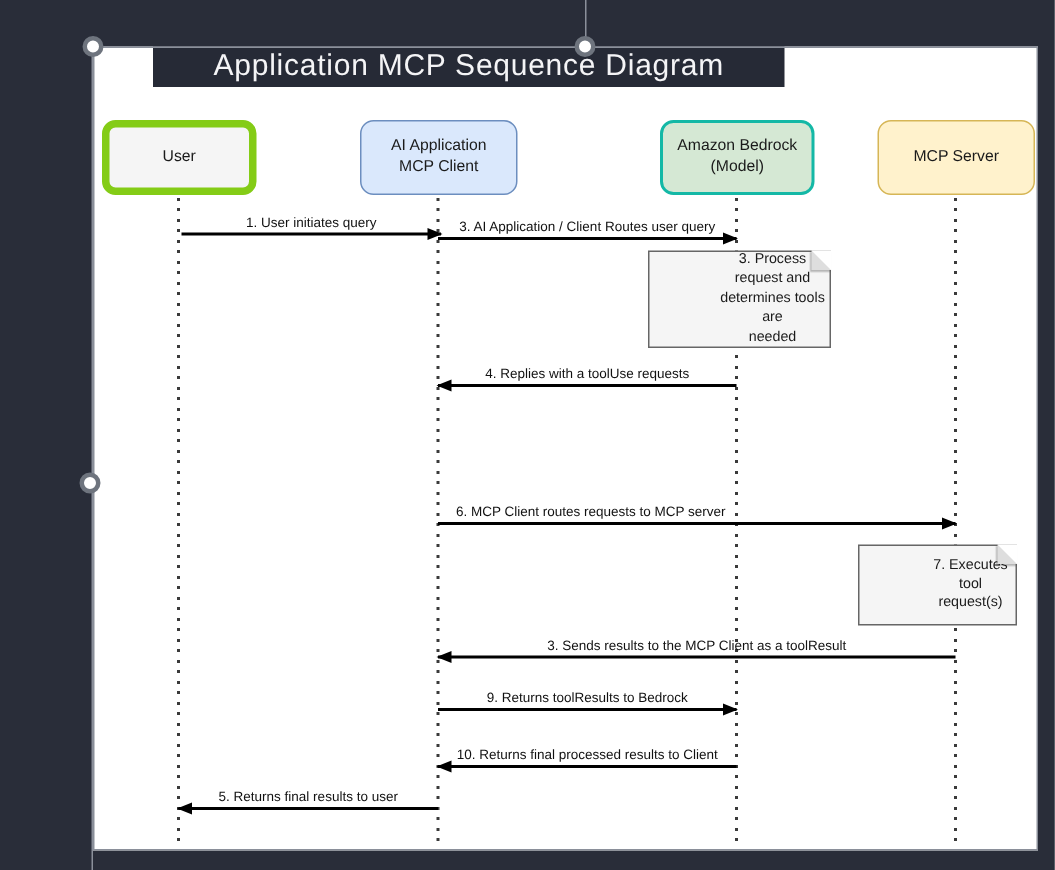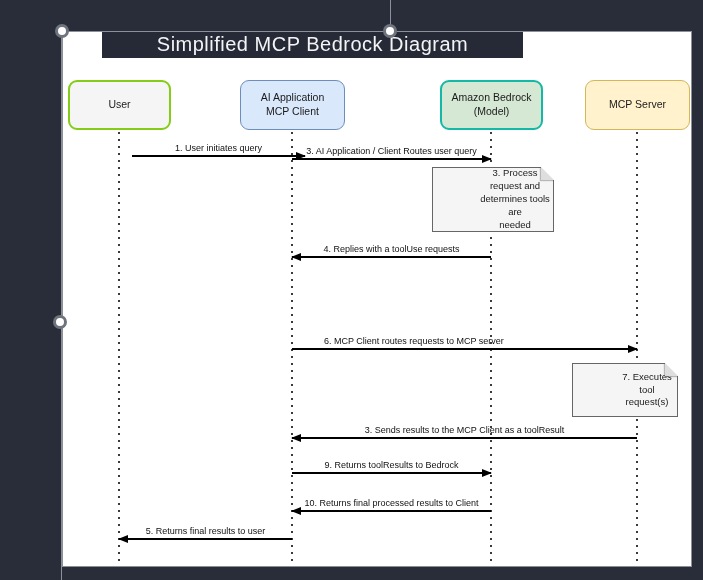--- a/index.html
+++ b/index.html
@@ -71,7 +71,7 @@
   <div id="canvas"></div>
 
   <div id="titlebar">
-    <span class="t">Simplified MCP Bedrock Diagram</span>
+    <span class="t">Application MCP Sequence Diagram</span>
   </div>
 
   <div class="actor a-user">

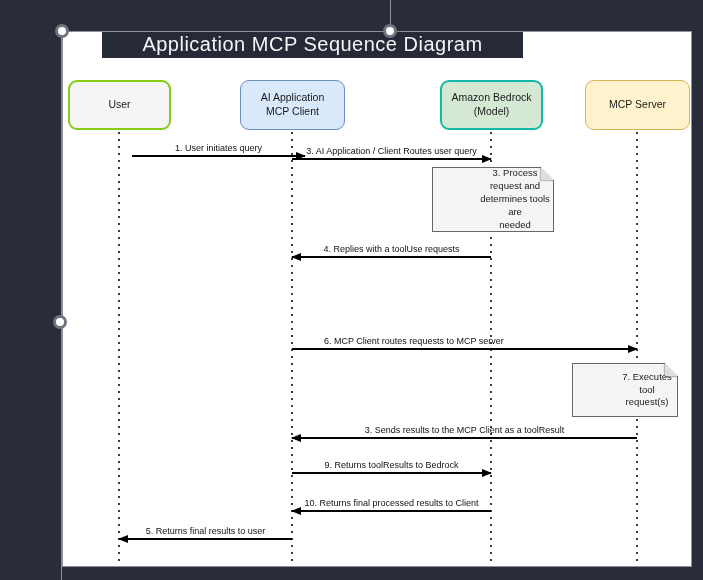--- a/index.html
+++ b/index.html
@@ -21,7 +21,7 @@
   .actor{position:absolute;top:80px;height:50px;border-radius:9px;box-sizing:border-box;
          display:flex;align-items:center;justify-content:center;text-align:center;z-index:4;}
   .actor .albl{font-size:10.5px;line-height:1.3;color:#1a1a1a;white-space:pre-line;}
-  .a-user   {left:68px; width:103px;background:#f5f5f5;border:2px solid #84cc16;}
+  .a-user   {left:68px; width:103px;background:#f5f5f5;border:5px solid #84cc16;}
   .a-ai     {left:240px;width:105px;background:#dae8fc;border:1px solid #6c8ebf;}
   .a-bedrock{left:440px;width:103px;background:#d5e8d4;border:2px solid #14b8a6;}
   .a-mcp    {left:585px;width:105px;background:#fff2cc;border:1px solid #d6b656;}

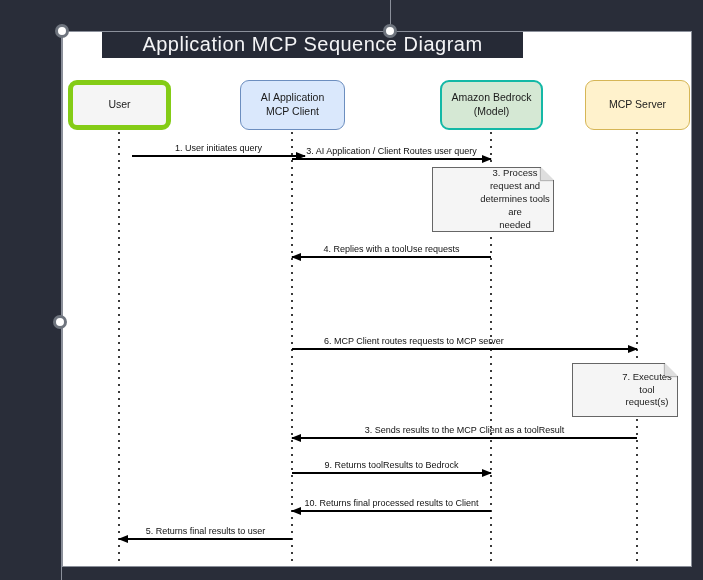--- a/index.html
+++ b/index.html
@@ -94,7 +94,7 @@
   <div class="lifeline" style="left:490px;"></div>
   <div class="lifeline" style="left:636px;"></div>
 
-  <div class="msg" style="left:132px;top:155px;width:173px;text-align:center;">
+  <div class="msg" style="left:121px;top:155px;width:173px;text-align:center;">
     <span class="mlbl">1. User initiates query</span>
     <span class="ah r"></span>
   </div>

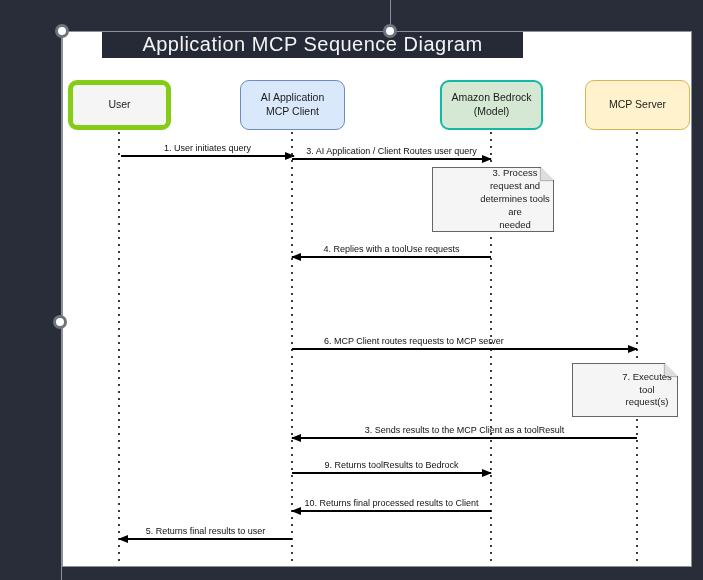--- a/index.html
+++ b/index.html
@@ -34,7 +34,7 @@
   .msg{position:absolute;height:1.5px;background:#000;z-index:5;}
   .mlbl{position:absolute;bottom:4px;left:50%;transform:translateX(-50%);
         font-size:9px;color:#111;white-space:nowrap;}
-  .mlbl.start{left:32px;transform:none;margin-top:32px;}
+  .mlbl.start{left:12px;transform:none;margin-top:32px;}
   .ah{position:absolute;width:0;height:0;top:-3px;
       border-top:4px solid transparent;border-bottom:4px solid transparent;}
   .ah.r{right:-1px;border-left:10px solid #000;}

